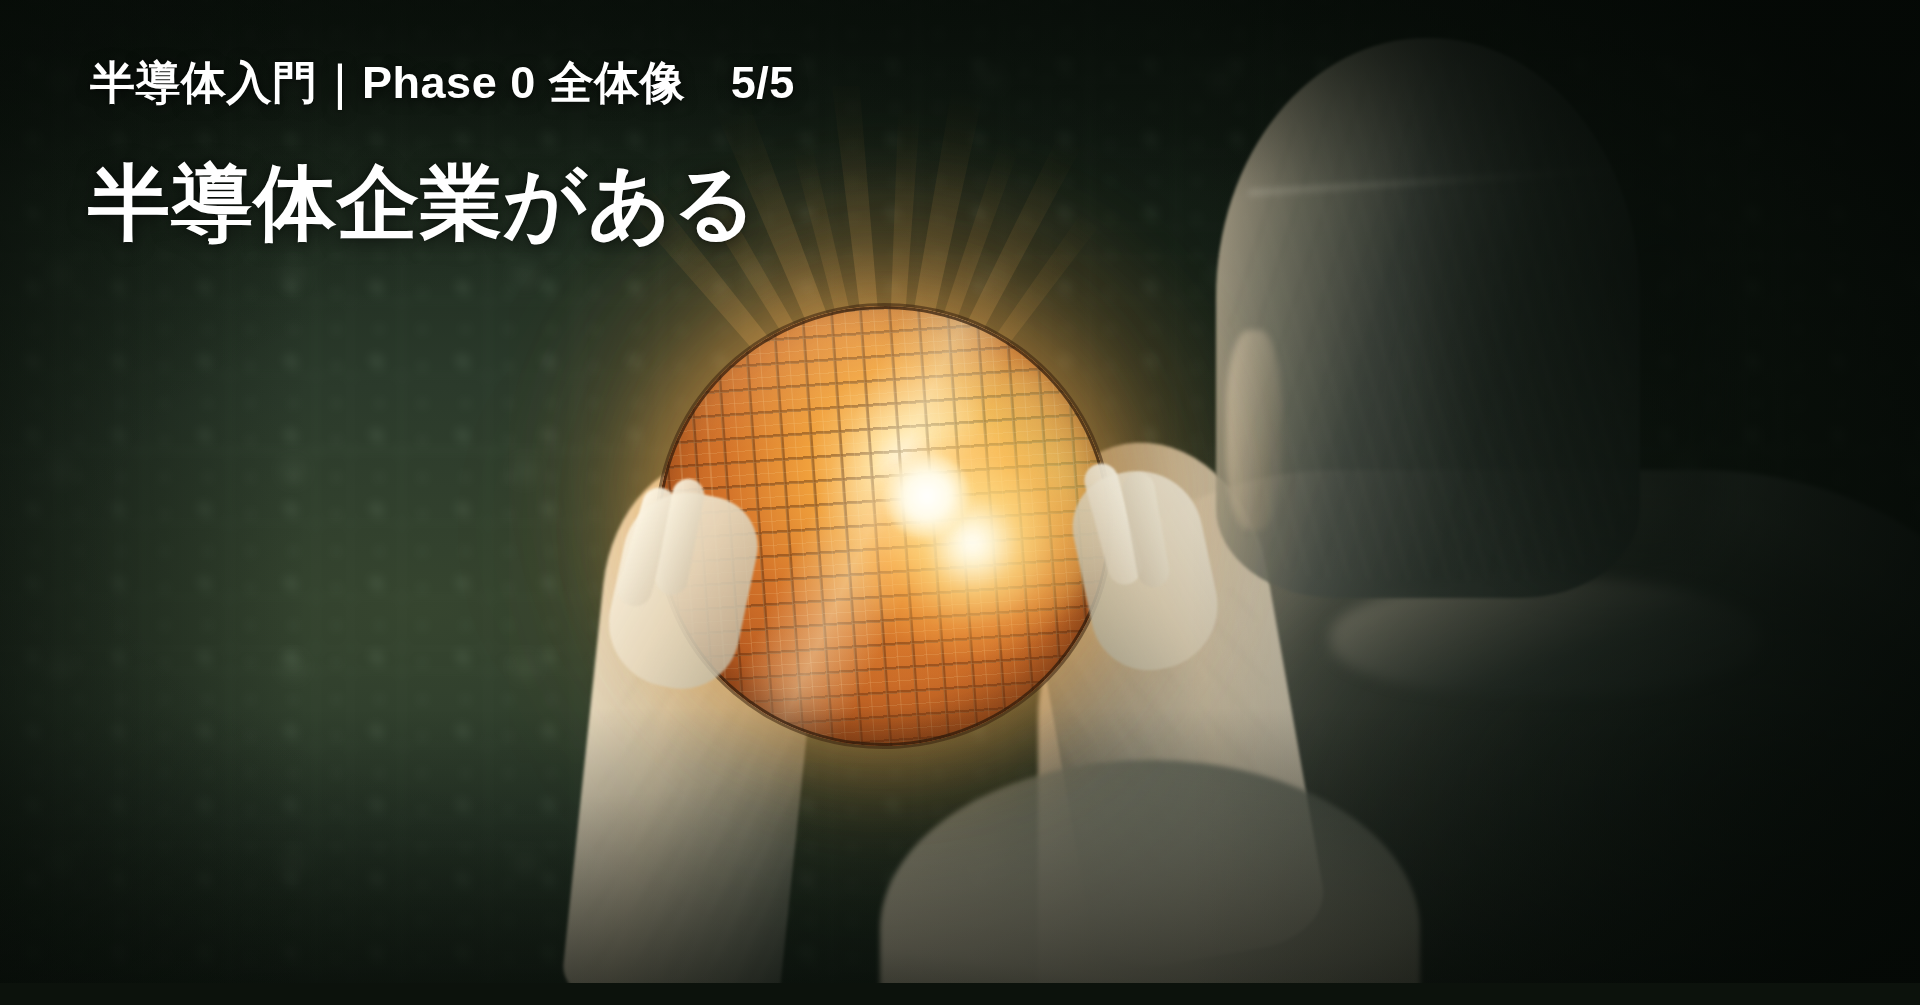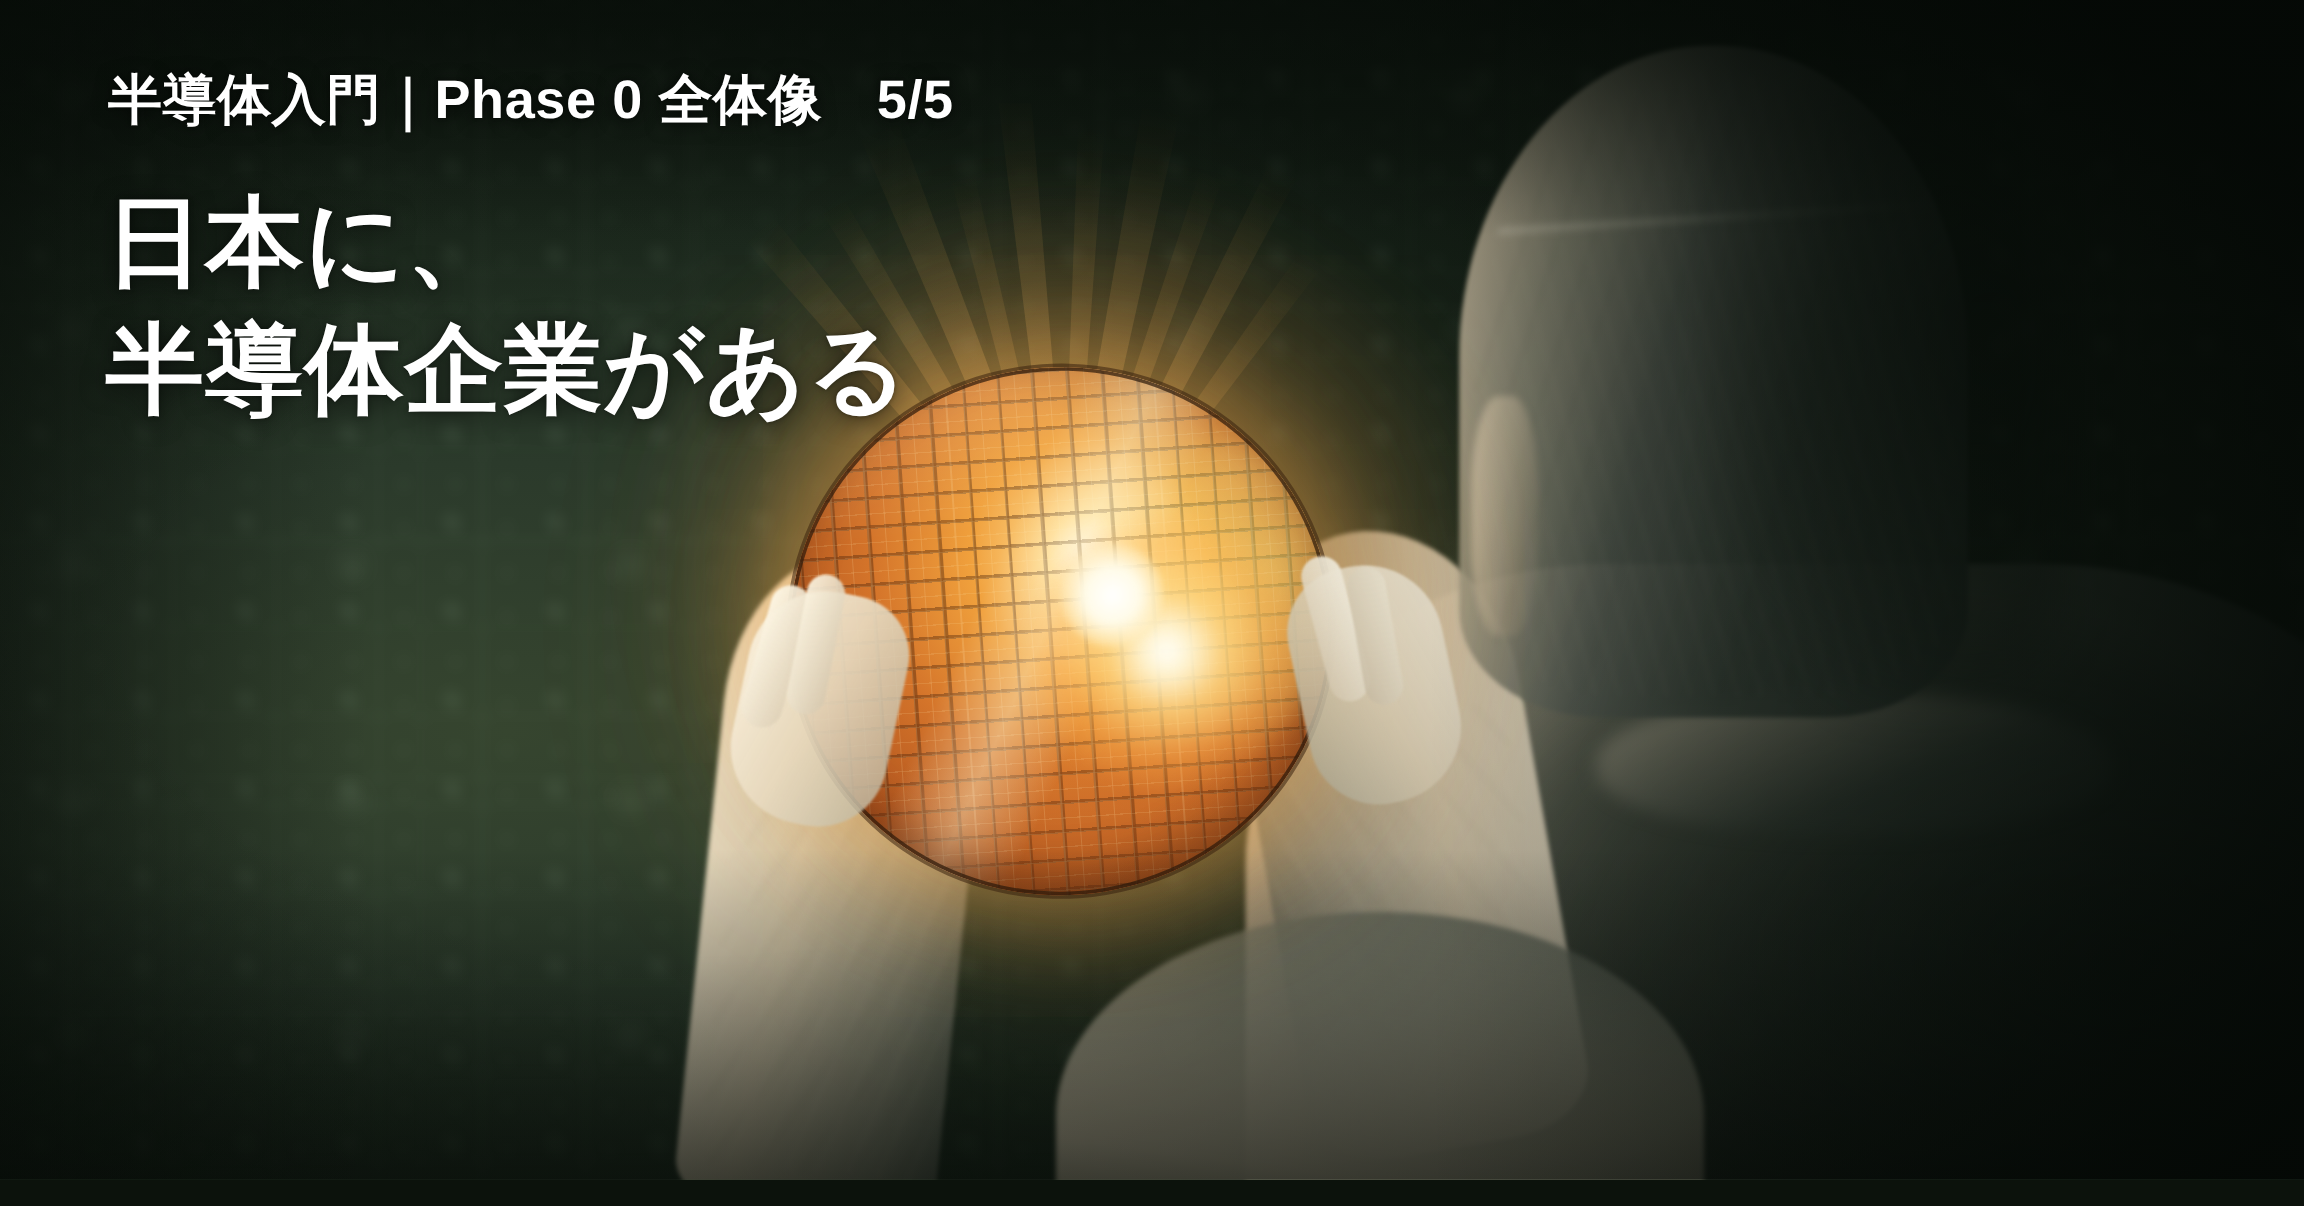--- a/index.html
+++ b/index.html
@@ -413,7 +413,6 @@
     <div class="eyebrow">半導体入門｜Phase 0 全体像　5/5</div>
 
     <div class="headline">
-      <span class="ln">日本に、</span>
       <span class="ln">半導体企業がある</span>
     </div>
   </div>

